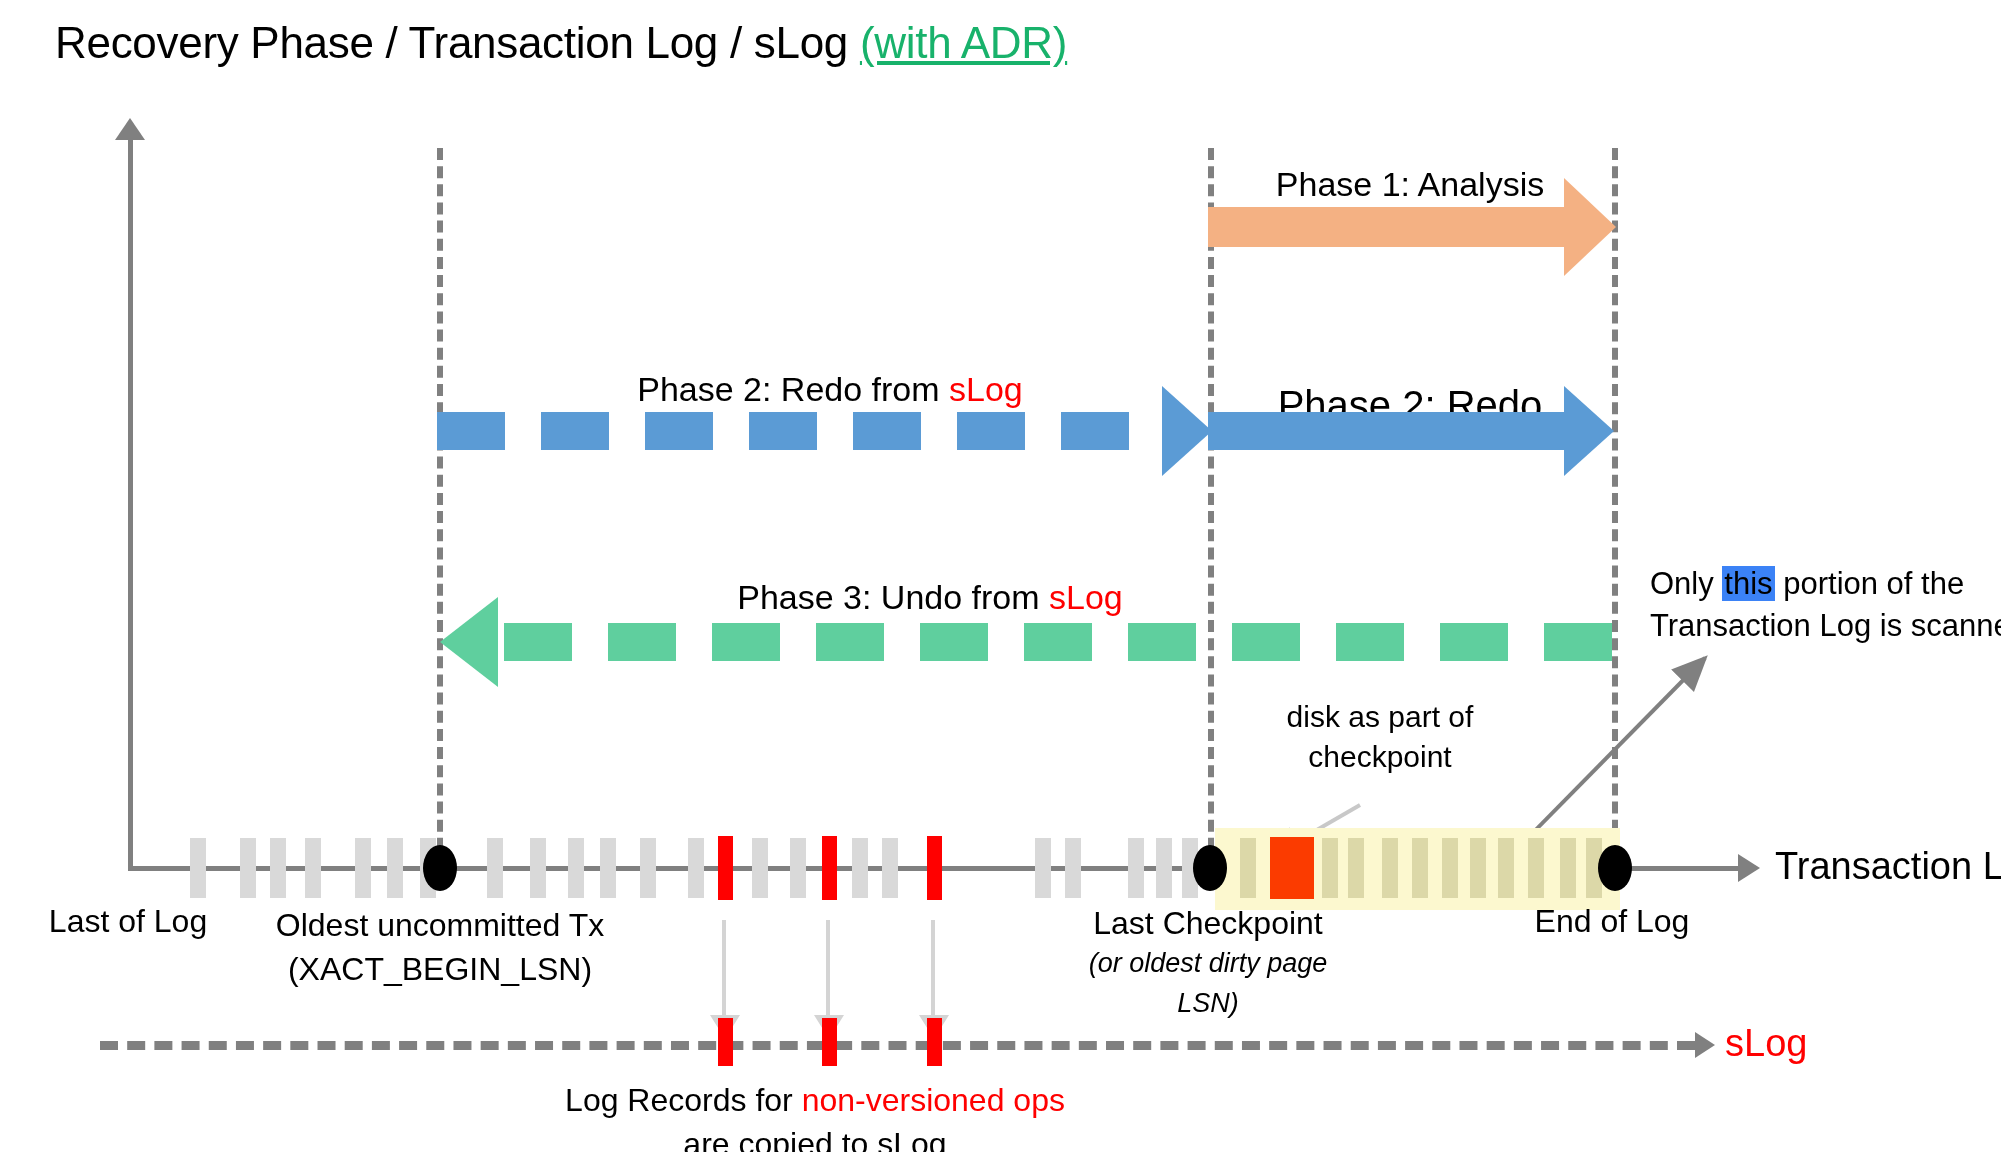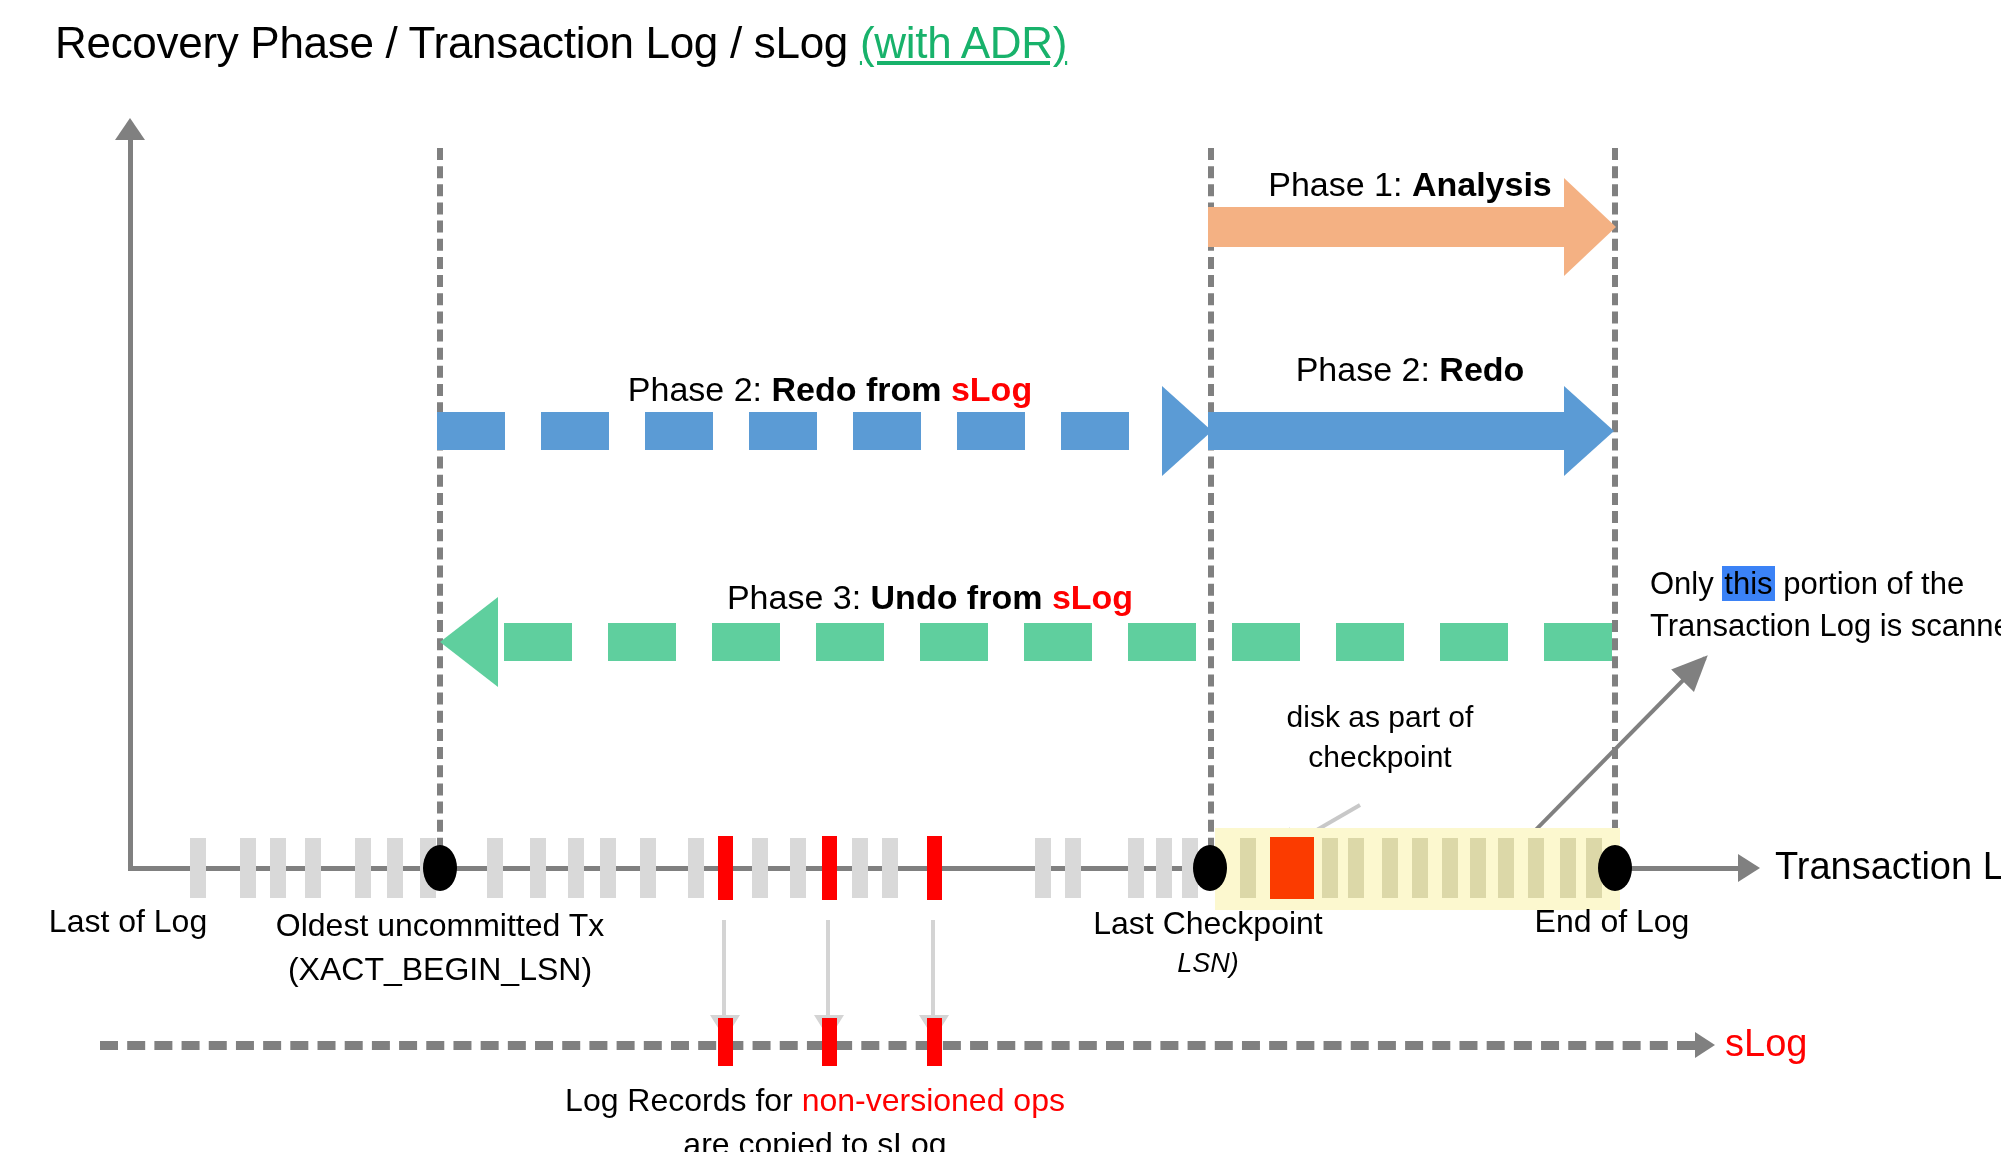--- a/index.html
+++ b/index.html
@@ -38,7 +38,7 @@
   .lbl{position:absolute;white-space:nowrap;}
   .center{transform:translateX(-50%);text-align:center;}
   .red{color:#ff0000;}
-  .b{font-weight:bold;}
+  .b{font-weight:normal;}
 
   
   .rec{position:absolute;top:838px;width:16px;height:60px;background:#d9d9d9;}

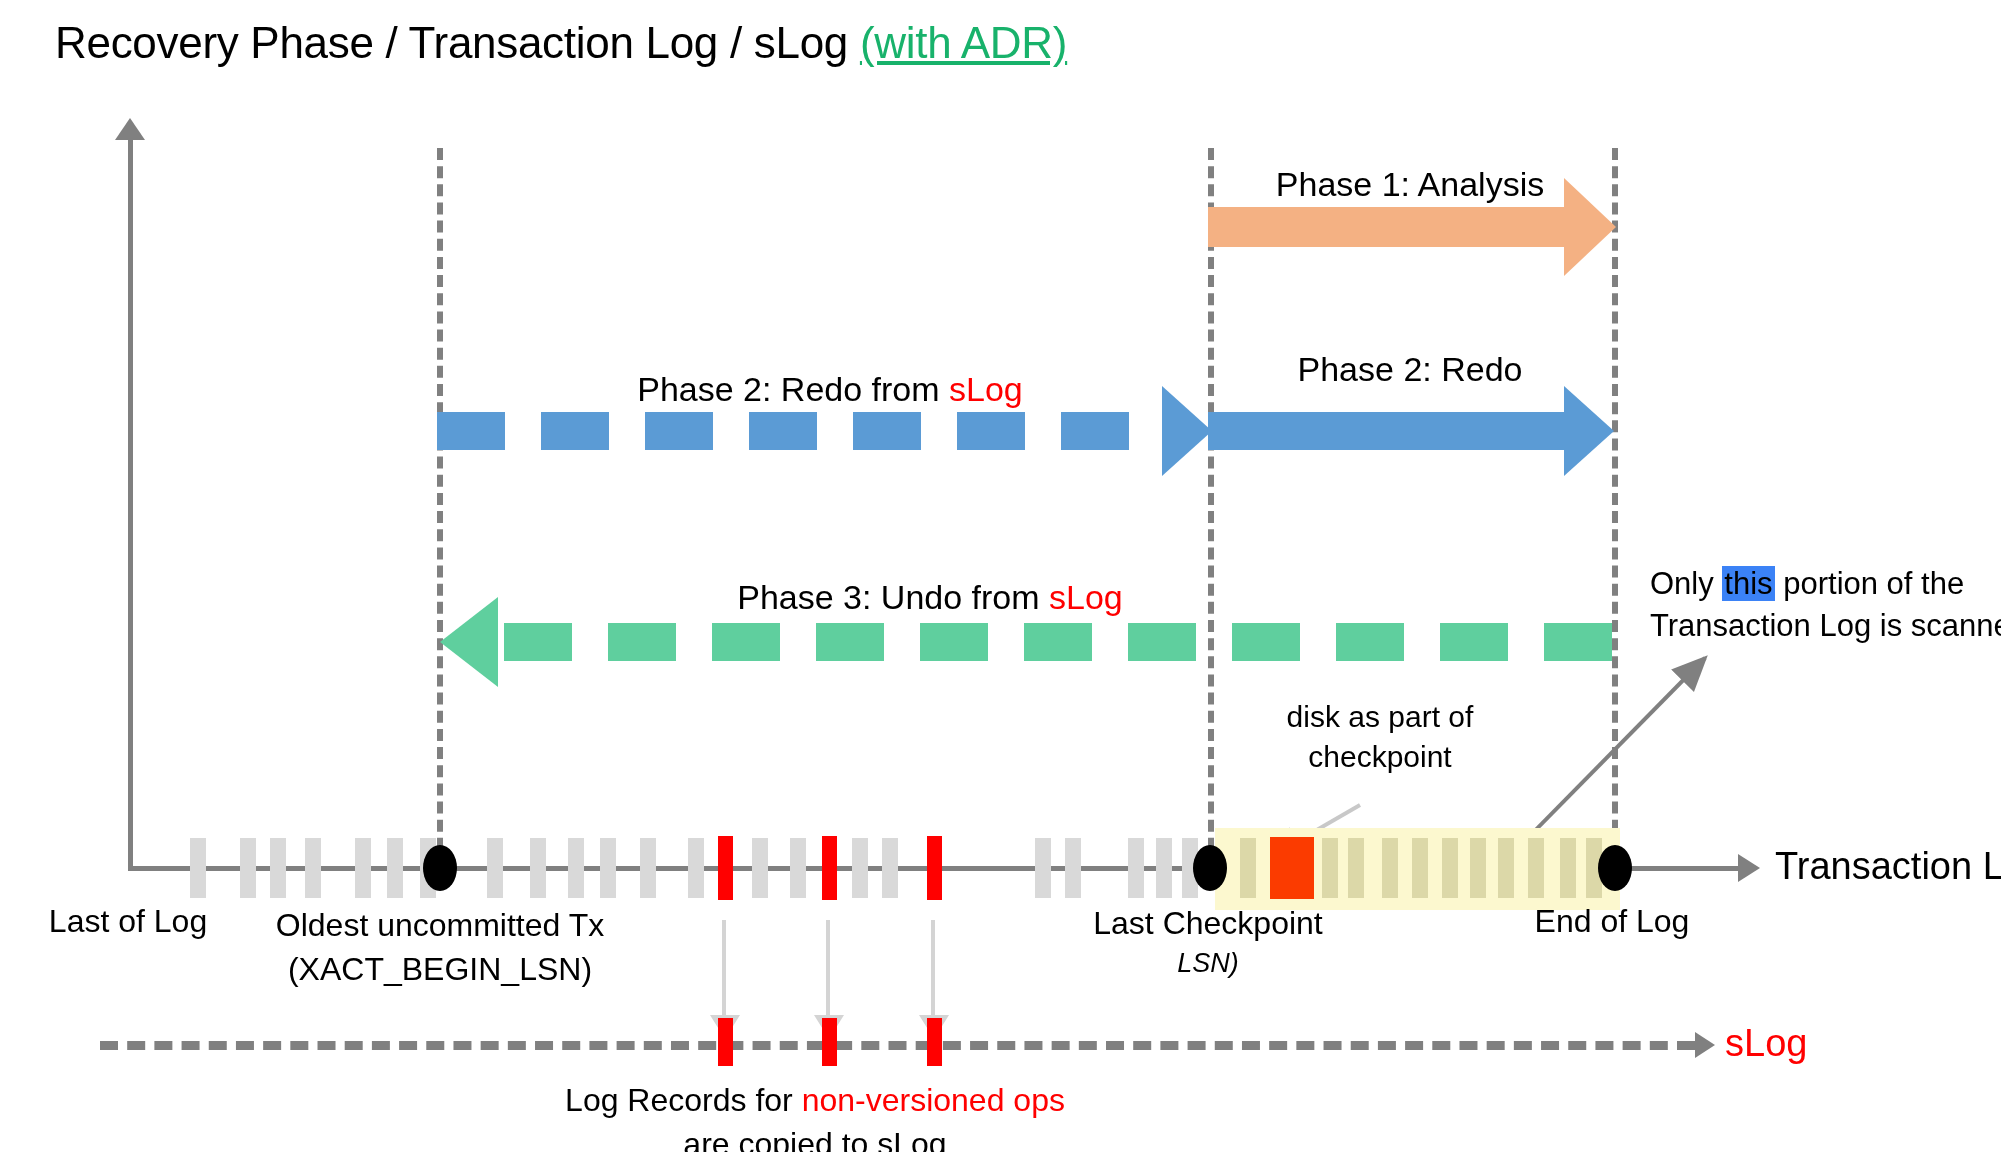--- a/index.html
+++ b/index.html
@@ -96,7 +96,7 @@
      background:repeating-linear-gradient(to right,#5b9bd5 0 68px,transparent 68px 104px);"></div>
 <div class="tri-r" style="left:1162px;top:386px;border-top:45px solid transparent;border-bottom:45px solid transparent;border-left:50px solid #5b9bd5;"></div>
 
-<div class="lbl abs" style="left:1410px;top:350px;font-size:34px;transform:translateX(-50%);">
+<div class="lbl abs" style="left:1410px;top:383px;font-size:40px;transform:translateX(-50%);">
   <span>Phase 2: </span><span class="b">Redo</span>
 </div>
 <div class="bar" style="left:1208px;top:412px;width:356px;height:38px;background:#5b9bd5;"></div>

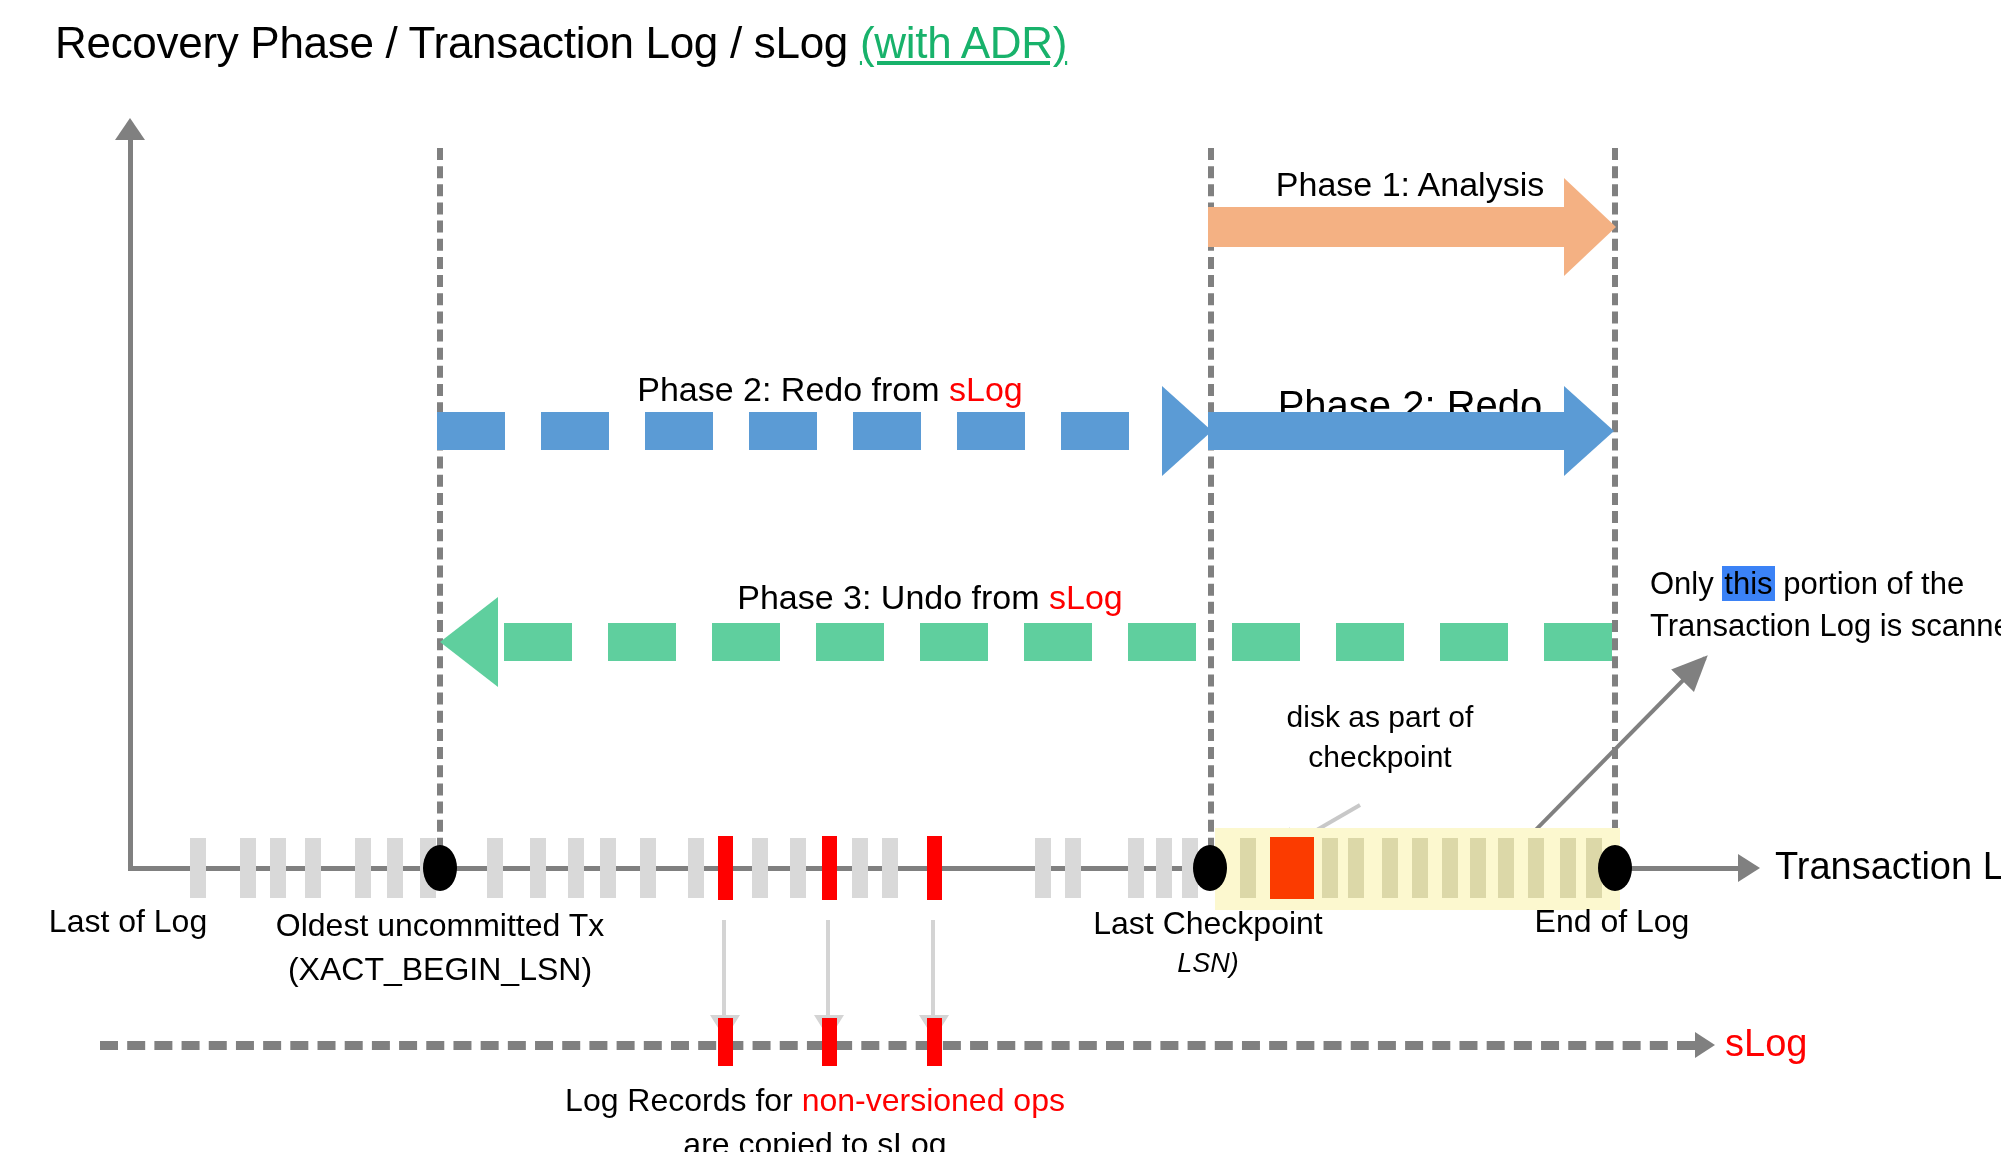--- a/index.html
+++ b/index.html
@@ -194,6 +194,7 @@
 
 <div class="lbl abs center" style="left:1208px;top:903px;font-size:32px;line-height:40px;">
   <div>Last Checkpoint</div>
+  <div class="ital" style="font-size:27px;">(or oldest dirty page</div>
   <div class="ital" style="font-size:27px;">LSN)</div>
 </div>
 

